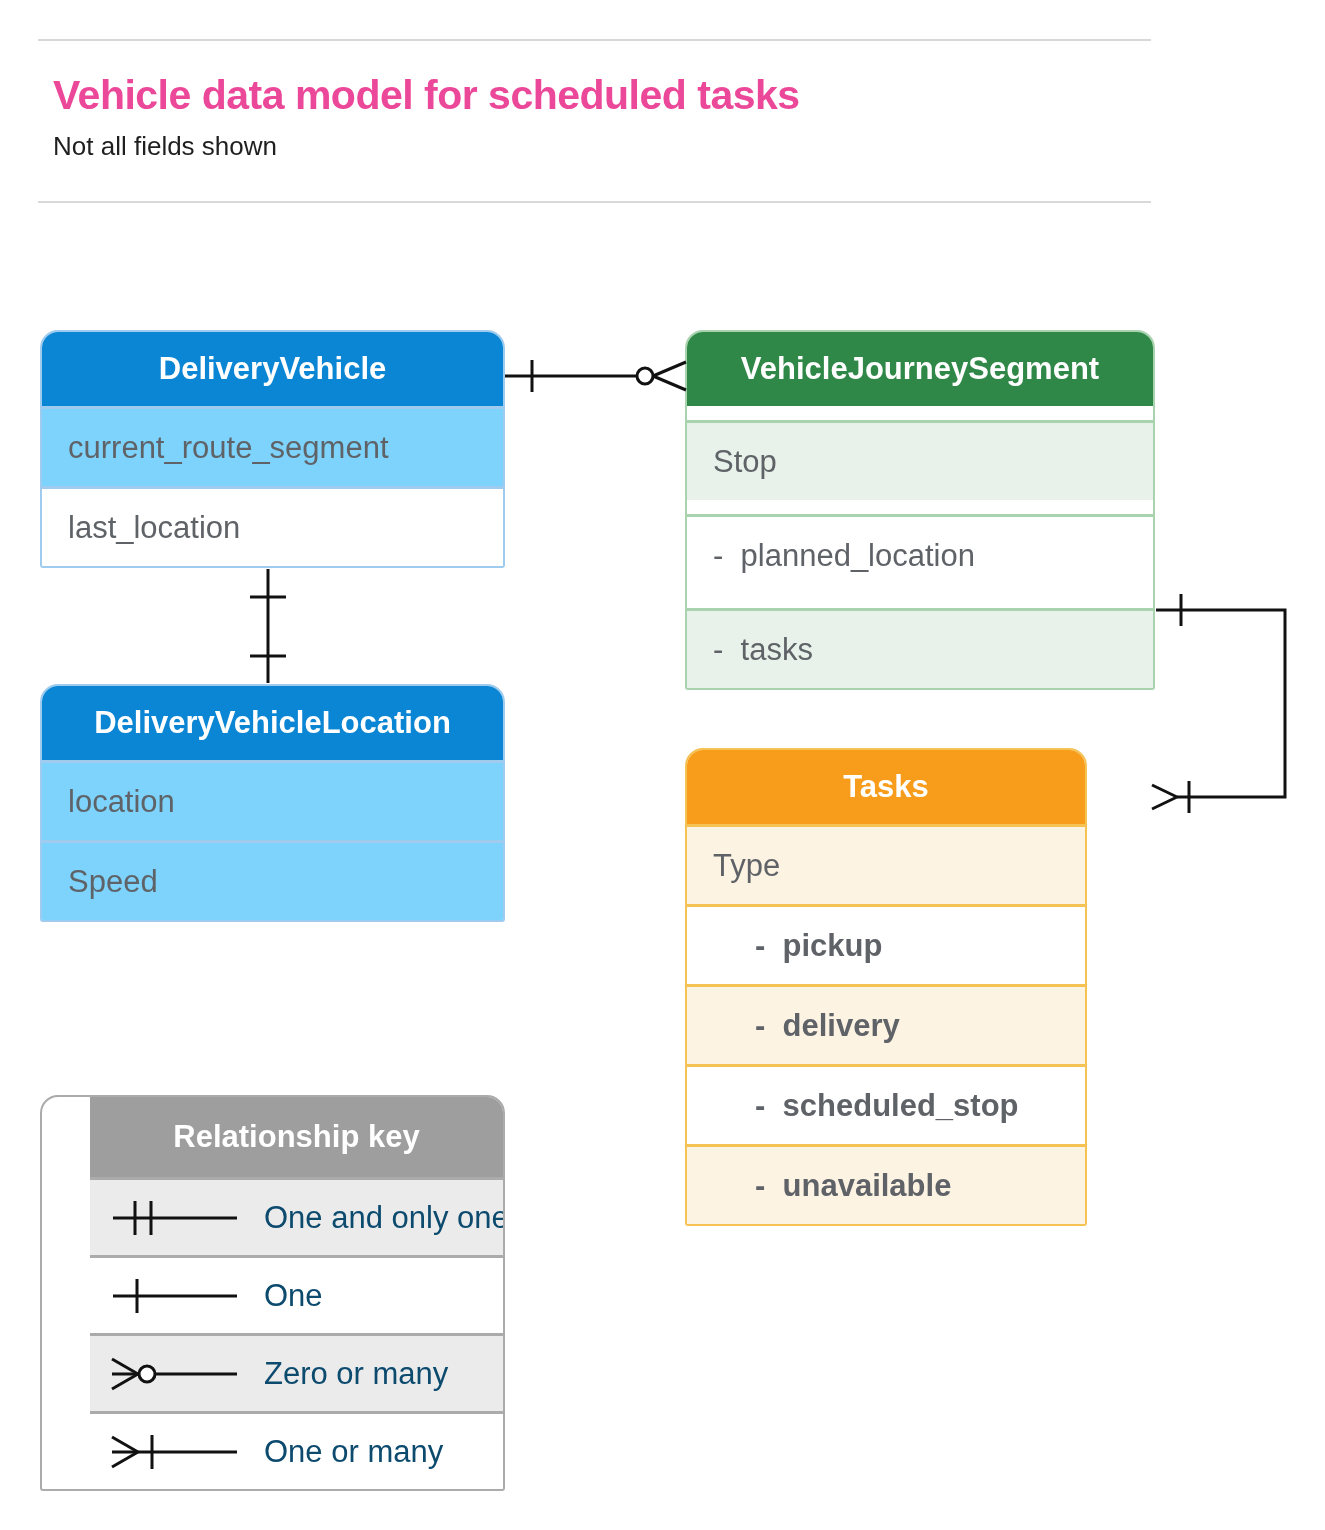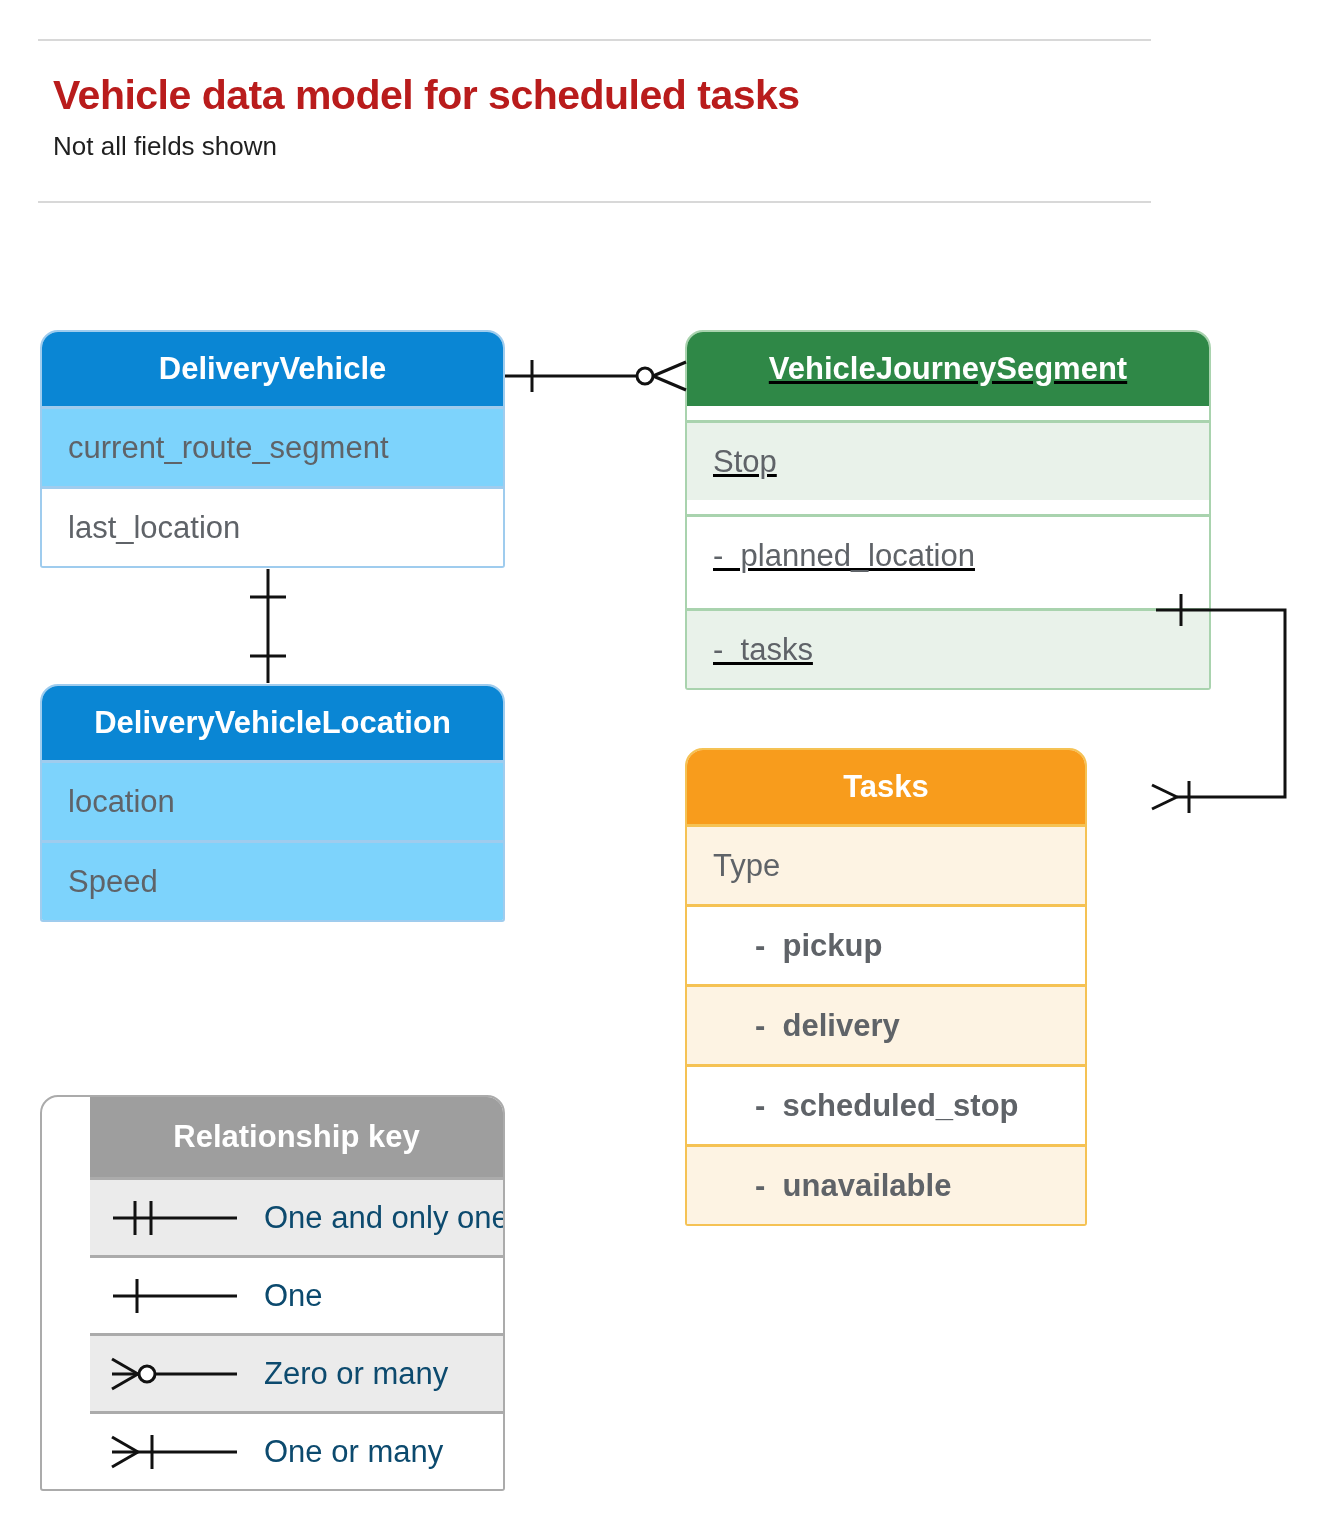--- a/index.html
+++ b/index.html
@@ -26,7 +26,7 @@
     top: 72px;
     font-size: 41px;
     font-weight: bold;
-    color: #b91c1c;
+    color: #ec4899;
     letter-spacing: -0.5px;
     white-space: pre;
   }

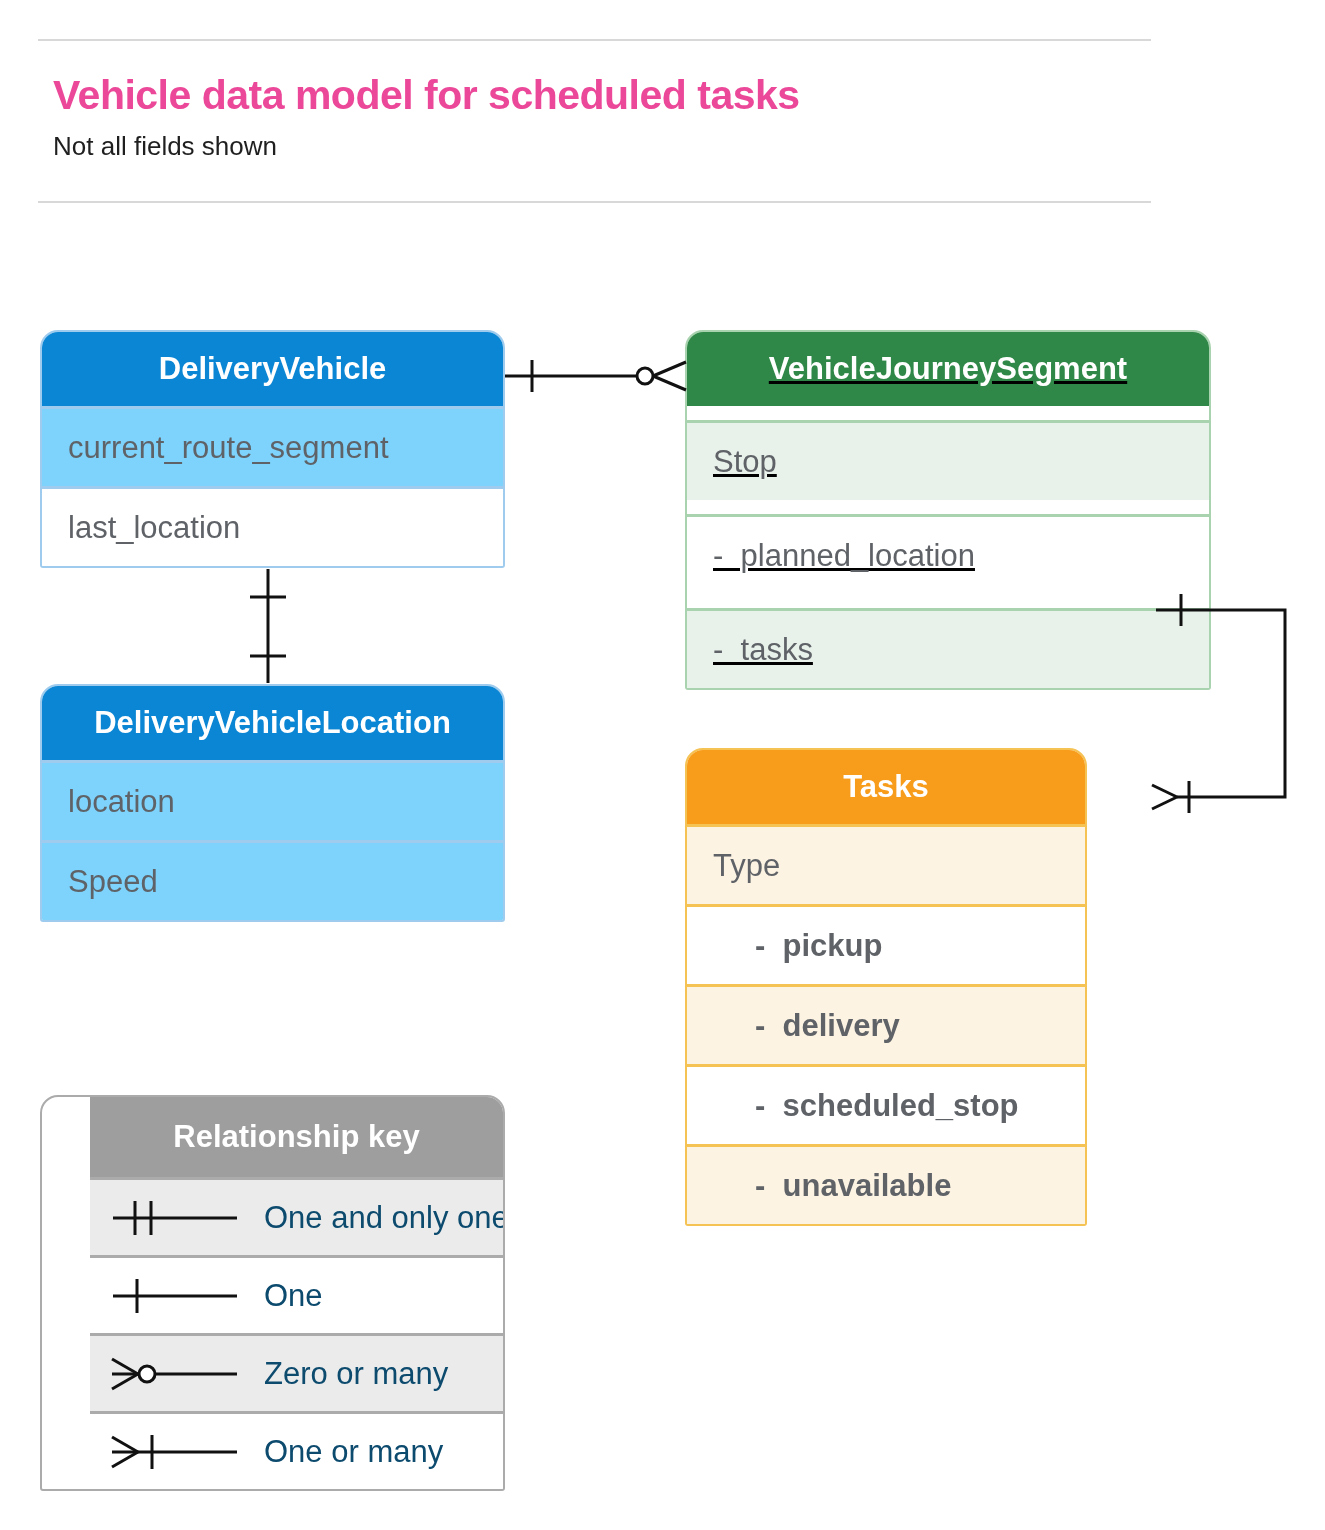--- a/index.html
+++ b/index.html
@@ -91,7 +91,7 @@
   .gray-box .row.tint { background: #ebebeb; }
 
   #entity-delivery-vehicle          { left: 40px;  top: 330px;  width: 465px; }
-  #entity-vehicle-journey-segment   { left: 685px; top: 330px;  width: 526px; text-decoration: underline; }
+  #entity-vehicle-journey-segment   { left: 685px; top: 330px;  width: 470px; }
   #entity-delivery-vehicle-location { left: 40px;  top: 684px;  width: 465px; }
   #entity-tasks                     { left: 685px; top: 748px;  width: 402px; }
   #relationship-key                 { left: 40px;  top: 1095px; width: 465px; }

